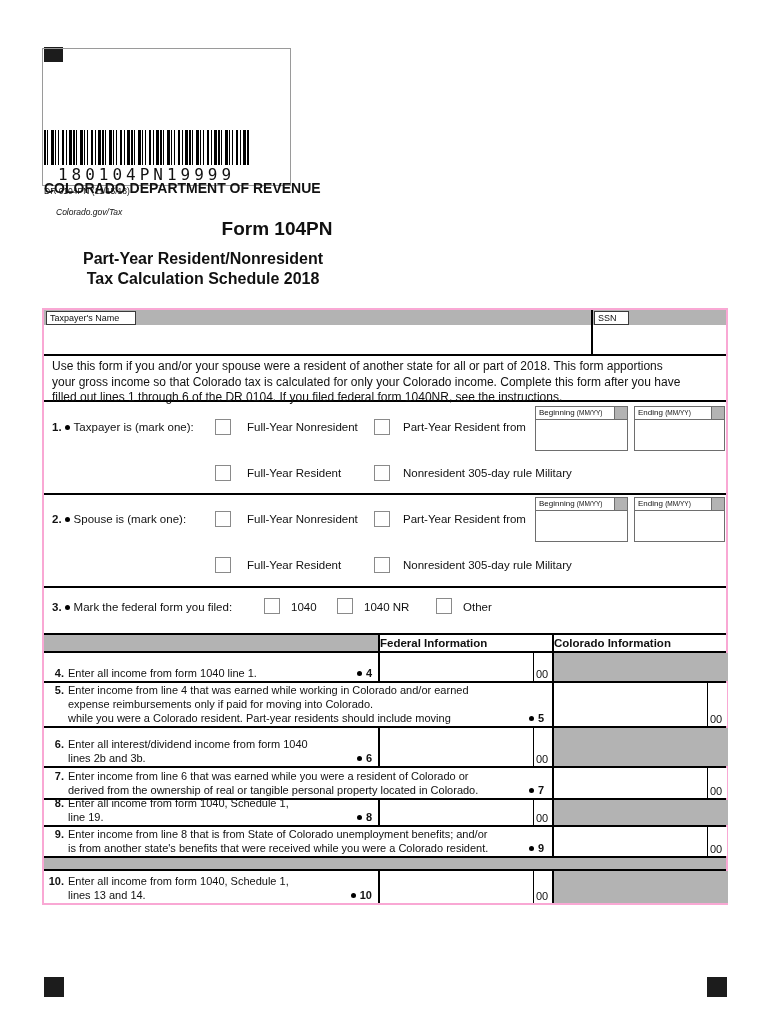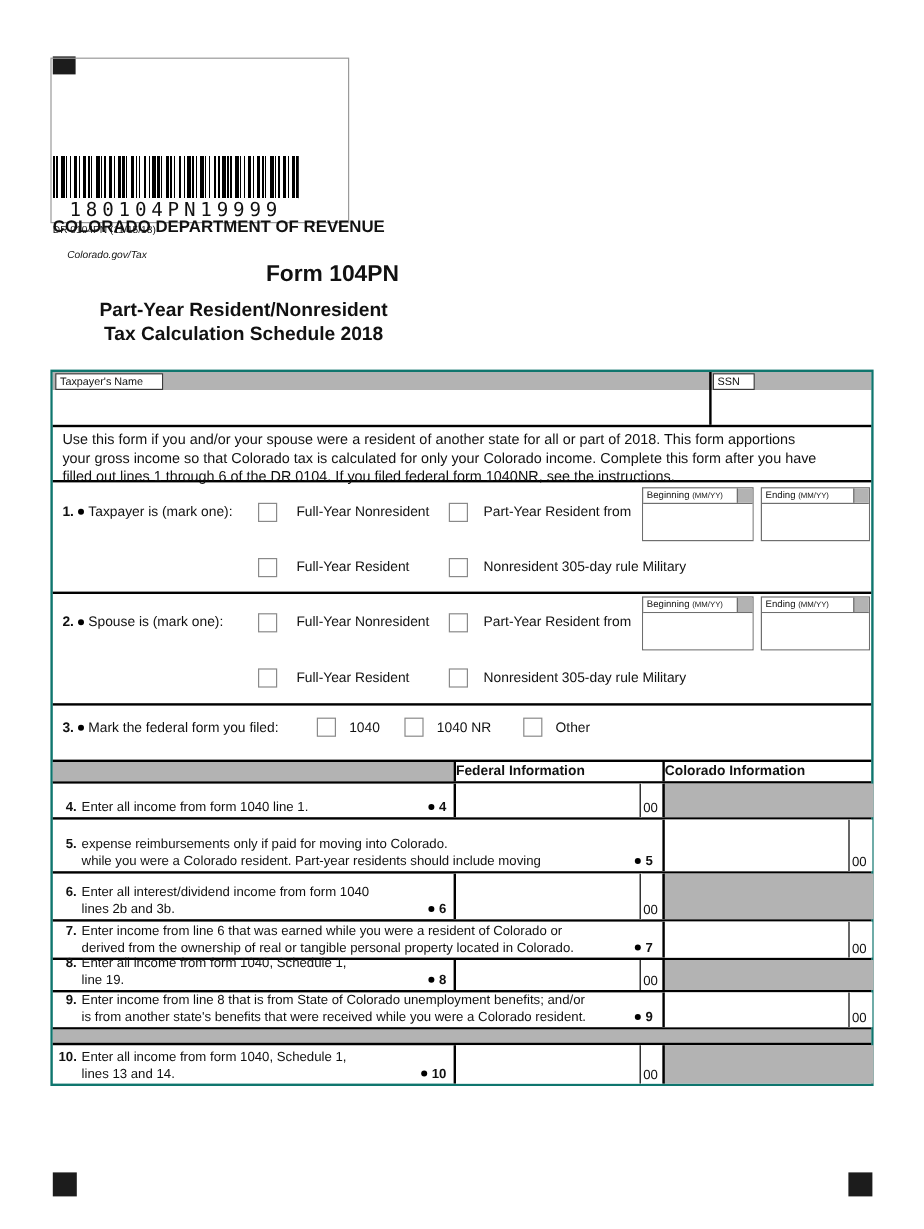--- a/index.html
+++ b/index.html
@@ -23,7 +23,7 @@
   .subtitle{left:0;top:249px;width:406px;text-align:center;font-size:16px;font-weight:bold;line-height:20px;}
   .subtitle span{display:block;}
   
-  .maintable{left:42px;top:308px;width:686px;height:597px;border:2px solid #0f766e;box-sizing:border-box;}
+  .maintable{left:42px;top:308px;width:686px;height:597px;border:2px solid #f9a8d4;box-sizing:border-box;}
   .sec{position:absolute;left:0;width:682px;border-bottom:2px solid #000;box-sizing:content-box;}
   .grayfill{background:var(--gray,#b3b3b3);}
   .smalllabelbox{position:absolute;background:#fff;border:1px solid #3a3a3a;font-size:9px;

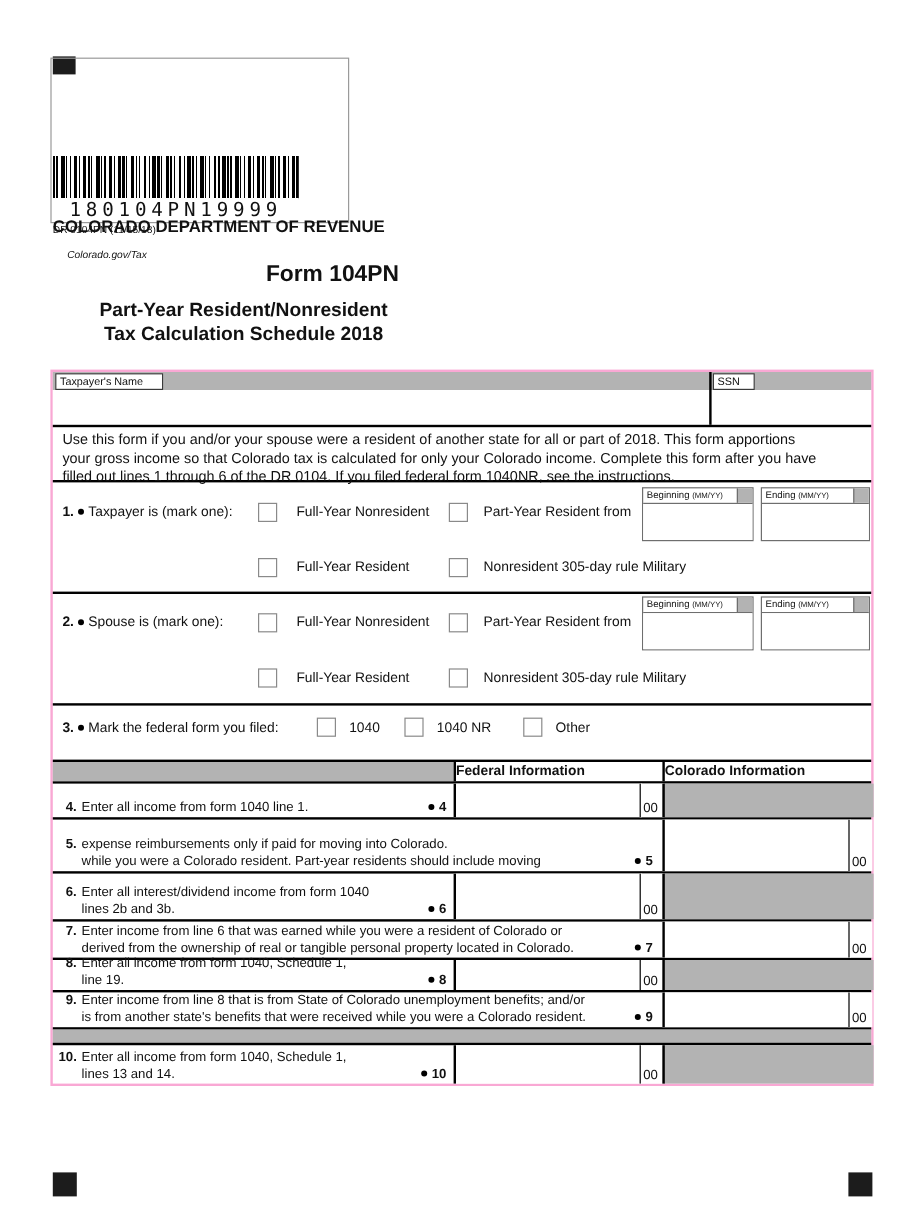--- a/index.html
+++ b/index.html
@@ -173,6 +173,7 @@
       <div class="desc" style="width:508px;">
         <div class="dtext">
             <span class="rnum">5.</span>
+            <span class="dline">Enter income from line 4 that was earned while working in Colorado and/or earned</span>
             <span class="dline">expense reimbursements only if paid for moving into Colorado.</span>
             <span class="dline">while you were a Colorado resident. Part-year residents should include moving</span>
           </div>

